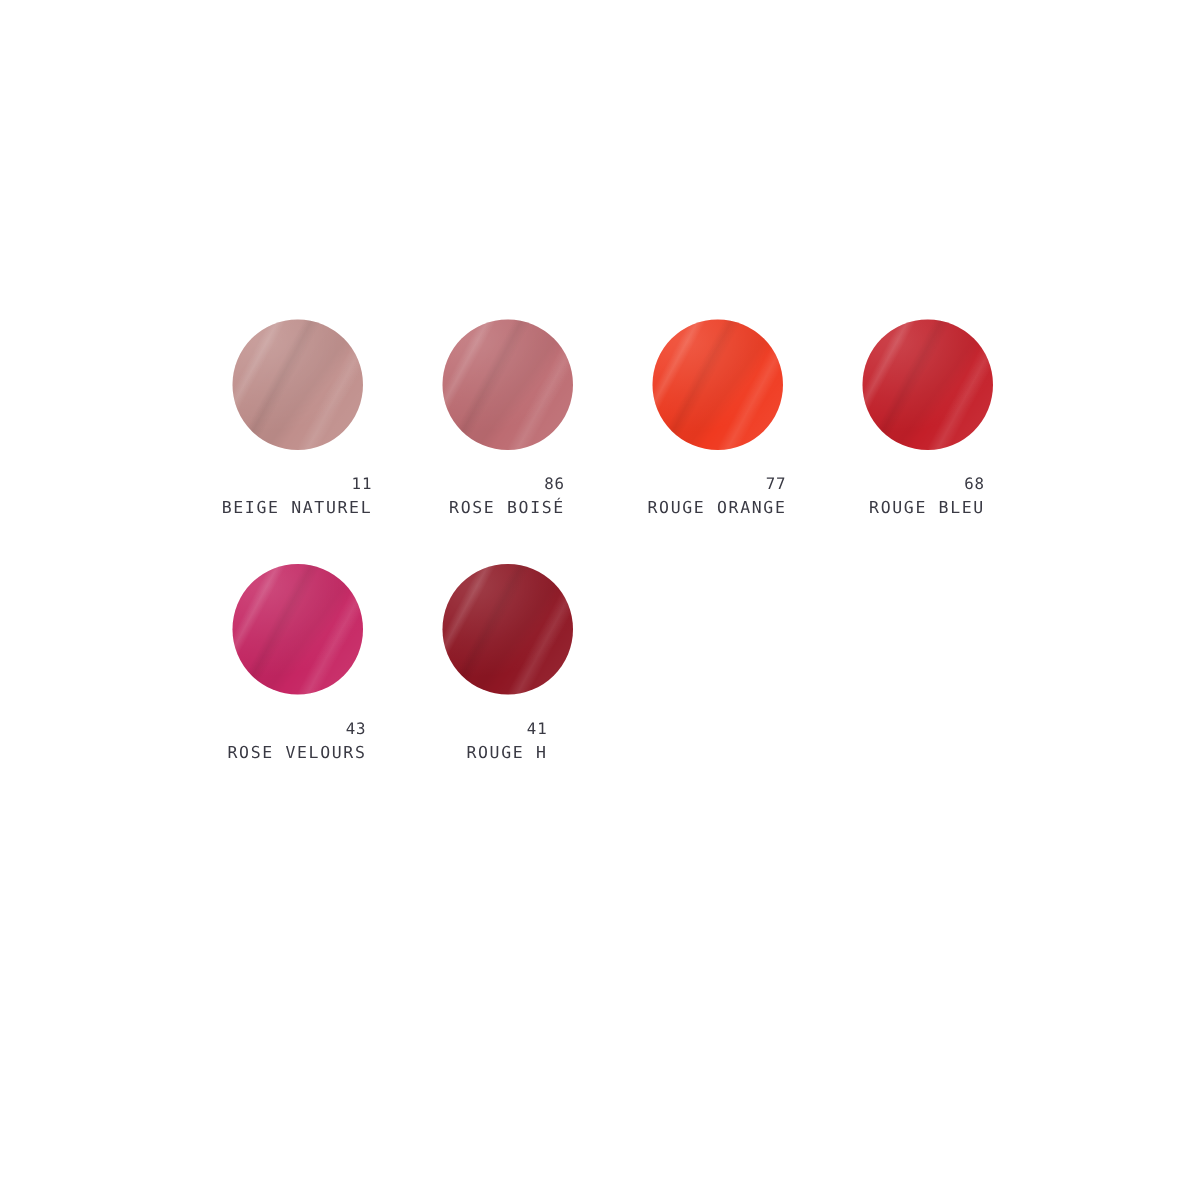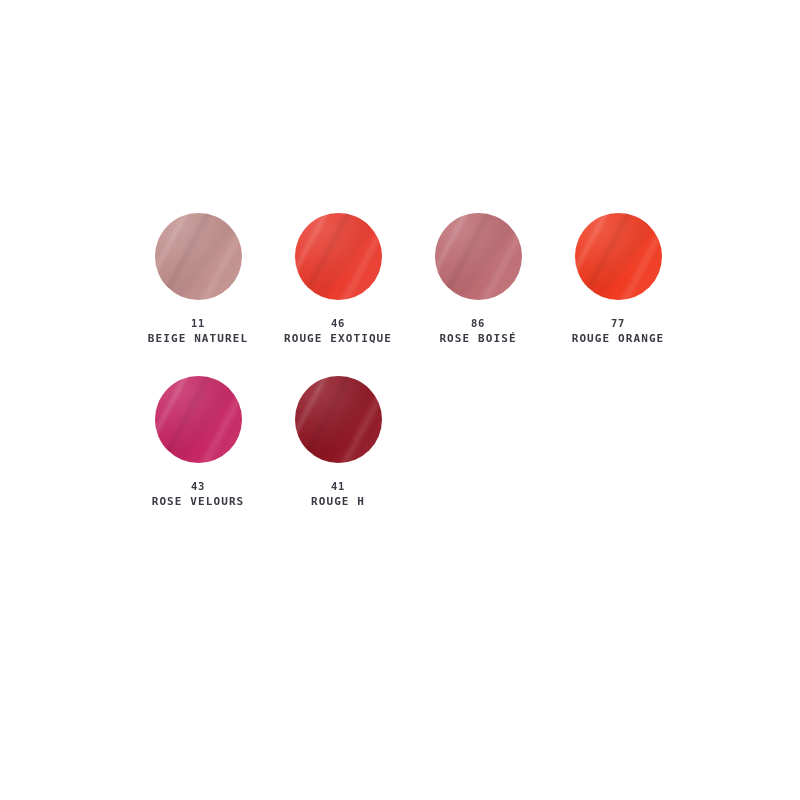--- a/index.html
+++ b/index.html
@@ -115,10 +115,9 @@
 
   .swatch-meta {
     margin-top: 6px;
-    text-align: center;
+    text-align: right;
     line-height: 1.45;
     color: #3a3a44;
-    font-weight: bold;
   }
 
   .swatch-number {

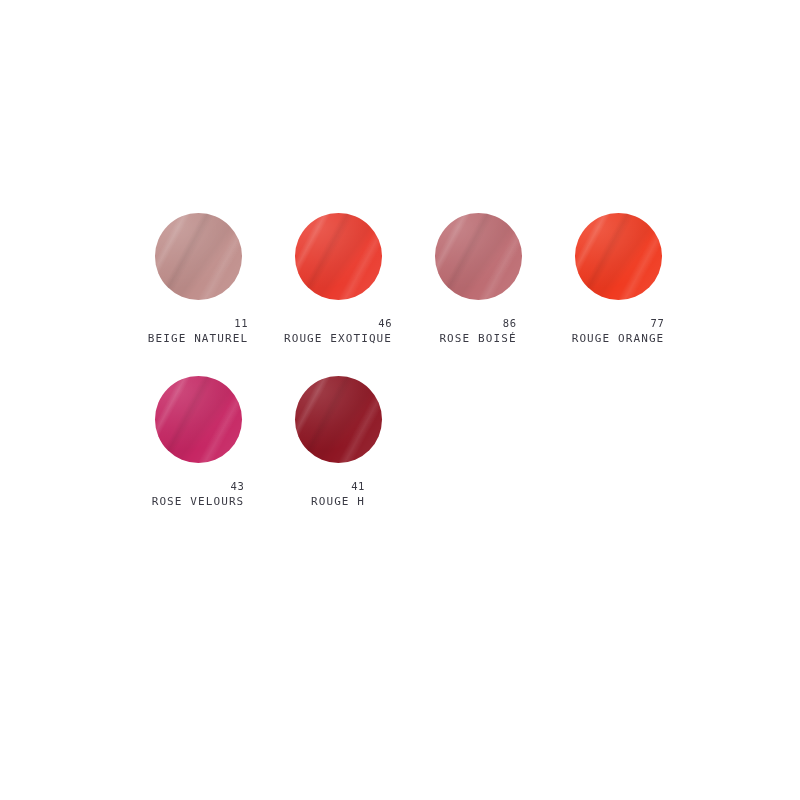--- a/index.html
+++ b/index.html
@@ -155,20 +155,6 @@
       </div>
       <div class="swatch-cell">
         <div class="swatch-disc-wrap">
-          <div class="swatch-disc" style="background: rgb(234, 59, 46);">
-            <div class="tex tex-a"></div>
-            <div class="tex tex-b"></div>
-            <div class="tex tex-sheen"></div>
-            <div class="tex tex-edge"></div>
-          </div>
-        </div>
-        <div class="swatch-meta">
-          <div class="swatch-number">46</div>
-          <div class="swatch-name">Rouge Exotique</div>
-        </div>
-      </div>
-      <div class="swatch-cell">
-        <div class="swatch-disc-wrap">
           <div class="swatch-disc" style="background: rgb(189, 108, 114);">
             <div class="tex tex-a"></div>
             <div class="tex tex-b"></div>

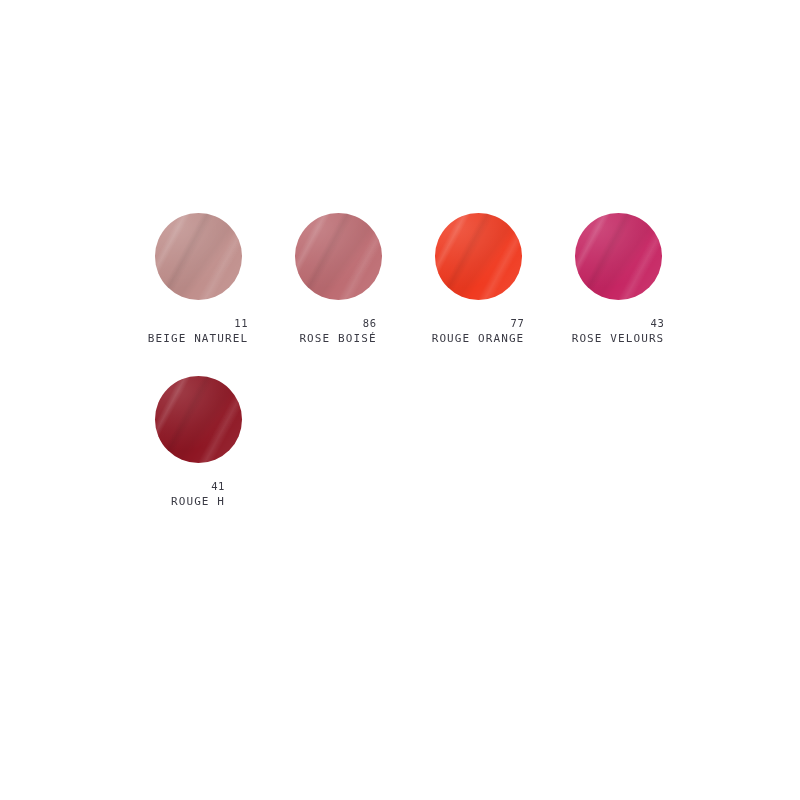--- a/index.html
+++ b/index.html
@@ -183,6 +183,20 @@
       </div>
       <div class="swatch-cell">
         <div class="swatch-disc-wrap">
+          <div class="swatch-disc" style="background: rgb(196, 31, 41);">
+            <div class="tex tex-a"></div>
+            <div class="tex tex-b"></div>
+            <div class="tex tex-sheen"></div>
+            <div class="tex tex-edge"></div>
+          </div>
+        </div>
+        <div class="swatch-meta">
+          <div class="swatch-number">68</div>
+          <div class="swatch-name">Rouge Bleu</div>
+        </div>
+      </div>
+      <div class="swatch-cell">
+        <div class="swatch-disc-wrap">
           <div class="swatch-disc" style="background: rgb(198, 38, 99);">
             <div class="tex tex-a"></div>
             <div class="tex tex-b"></div>

